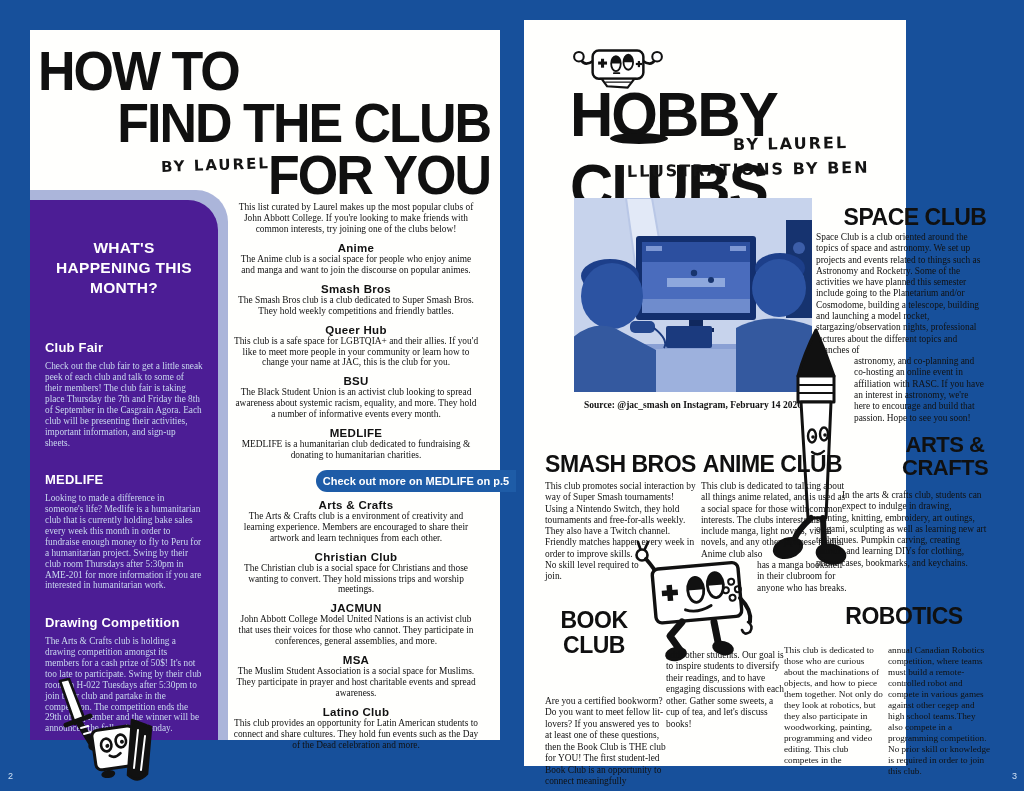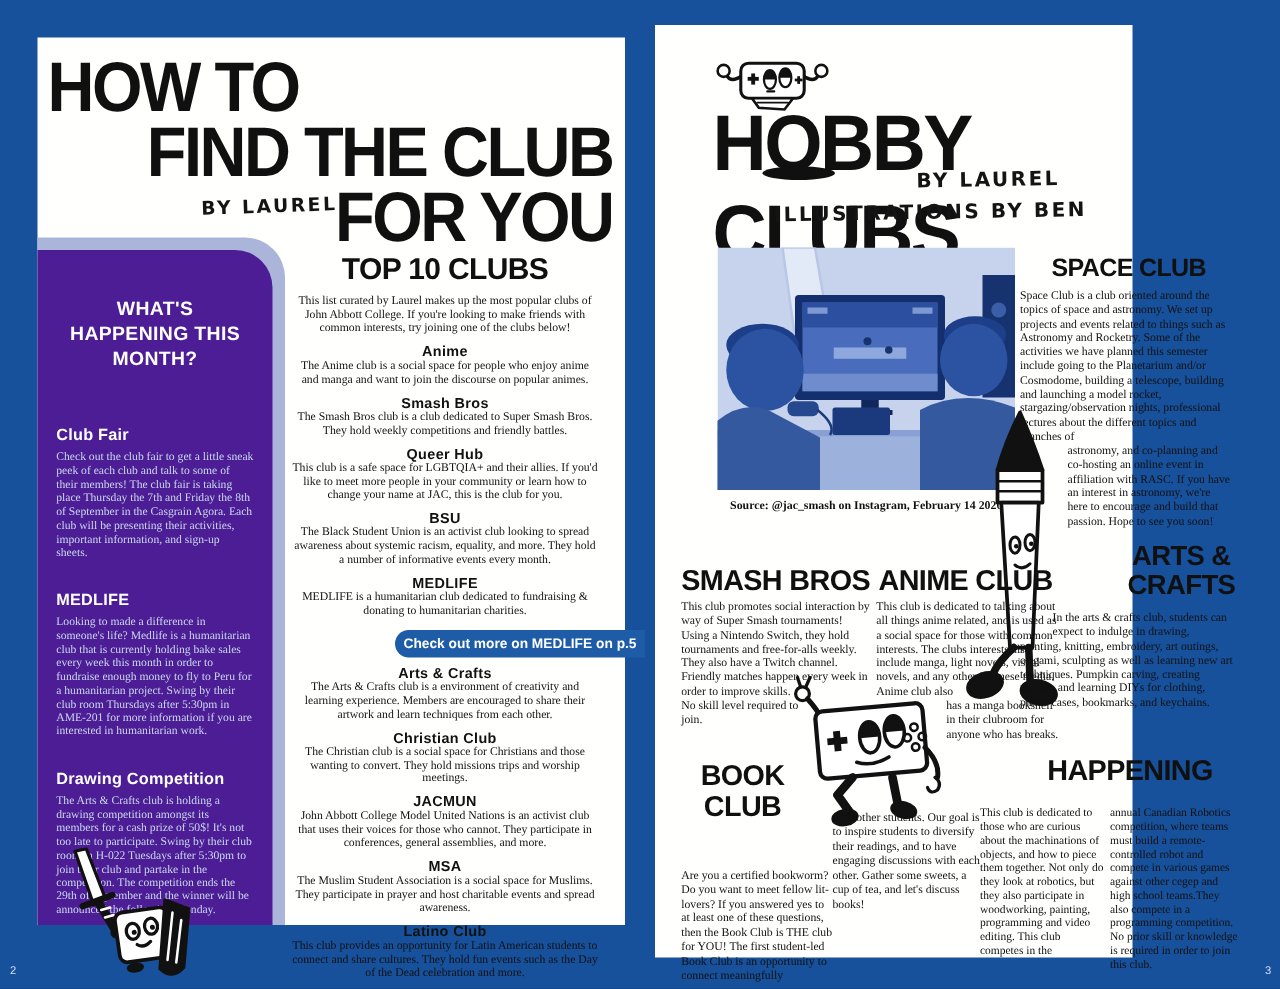--- a/index.html
+++ b/index.html
@@ -142,7 +142,6 @@
     </div>
 
     <div class="main-col">
-      <div class="display mc-heading">TOP 10 CLUBS</div>
       <div class="mc-intro">This list curated by Laurel makes up the most popular clubs of John Abbott College. If you're looking to make friends with common interests, try joining one of the clubs below!</div>
 
       <div class="club">

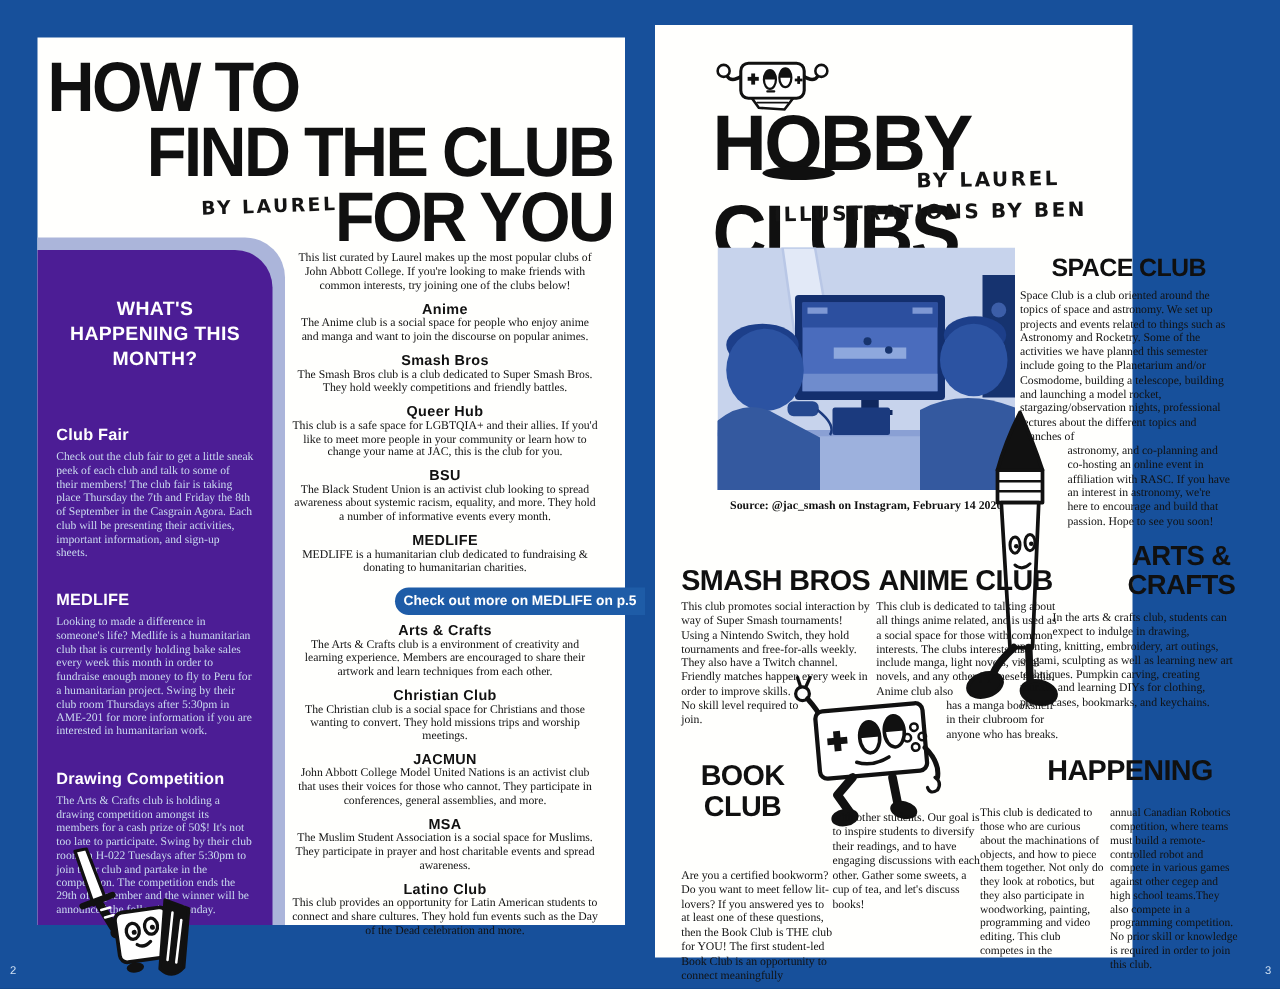--- a/index.html
+++ b/index.html
@@ -55,7 +55,7 @@
   .sec-h { position:absolute; font-family:"Liberation Sans", sans-serif; font-weight:900; letter-spacing:-.5px; text-align:center; color:#101010; }
   .sec-b { position:absolute; font-size:9.4px; line-height:1.2; }
 
-  .space-h { left:292px; top:184px; width:174px; font-size:20px; }
+  .space-h { left:304px; top:184px; width:174px; font-size:23px; }
   .space-b { left:292px; top:212px; width:170px; }
   .space-b2 { display:block; padding-left:38px; }
 

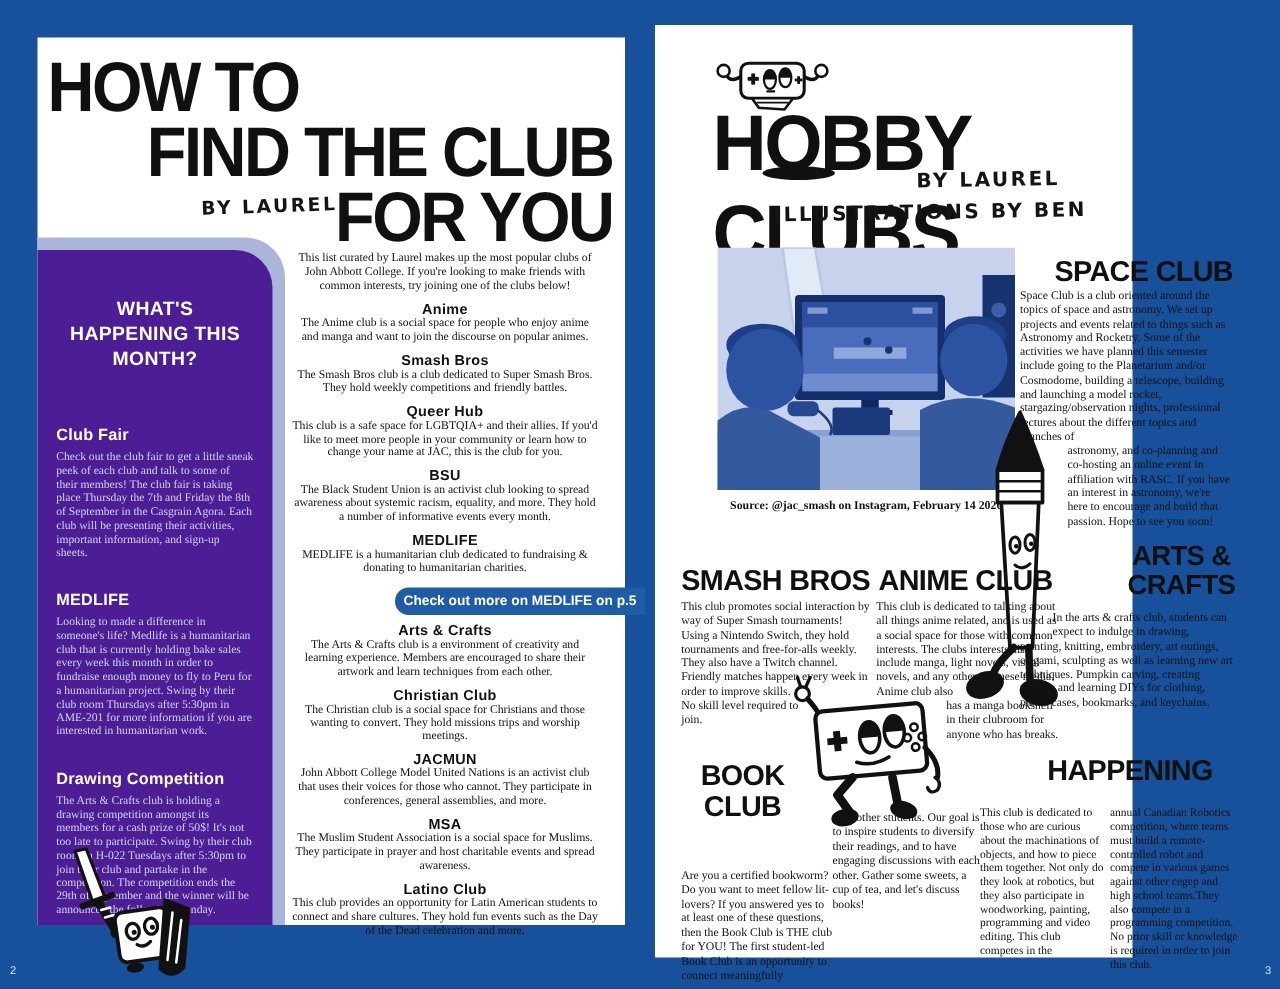--- a/index.html
+++ b/index.html
@@ -333,7 +333,7 @@
     <div class="sec-b book-c1">Are you a certified bookworm? Do you want to meet fellow lit-lovers? If you answered yes to at least one of these questions, then the Book Club is THE club for YOU! The first student-led Book Club is an opportunity to connect meaningfully</div>
     <div class="sec-b book-c2">with other students. Our goal is to inspire students to diversify their readings, and to have engaging discussions with each other. Gather some sweets, a cup of tea, and let's discuss books!</div>
 
-    <div class="display sec-h robot-h">HAPPENING</div>
+    <div class="display sec-h robot-h">ROBOTICS</div>
     <div class="sec-b robot-c2">annual Canadian Robotics competition, where teams must build a remote-controlled robot and compete in various games against other cegep and high school teams.They also compete in a programming competition. No prior skill or knowledge is required in order to join this club.</div>
     <div class="sec-b robot-c1">This club is dedicated to those who are curious about the machinations of objects, and how to piece them together. Not only do they look at robotics, but they also participate in woodworking, painting, programming and video editing. This club competes in the</div>
   </div>

